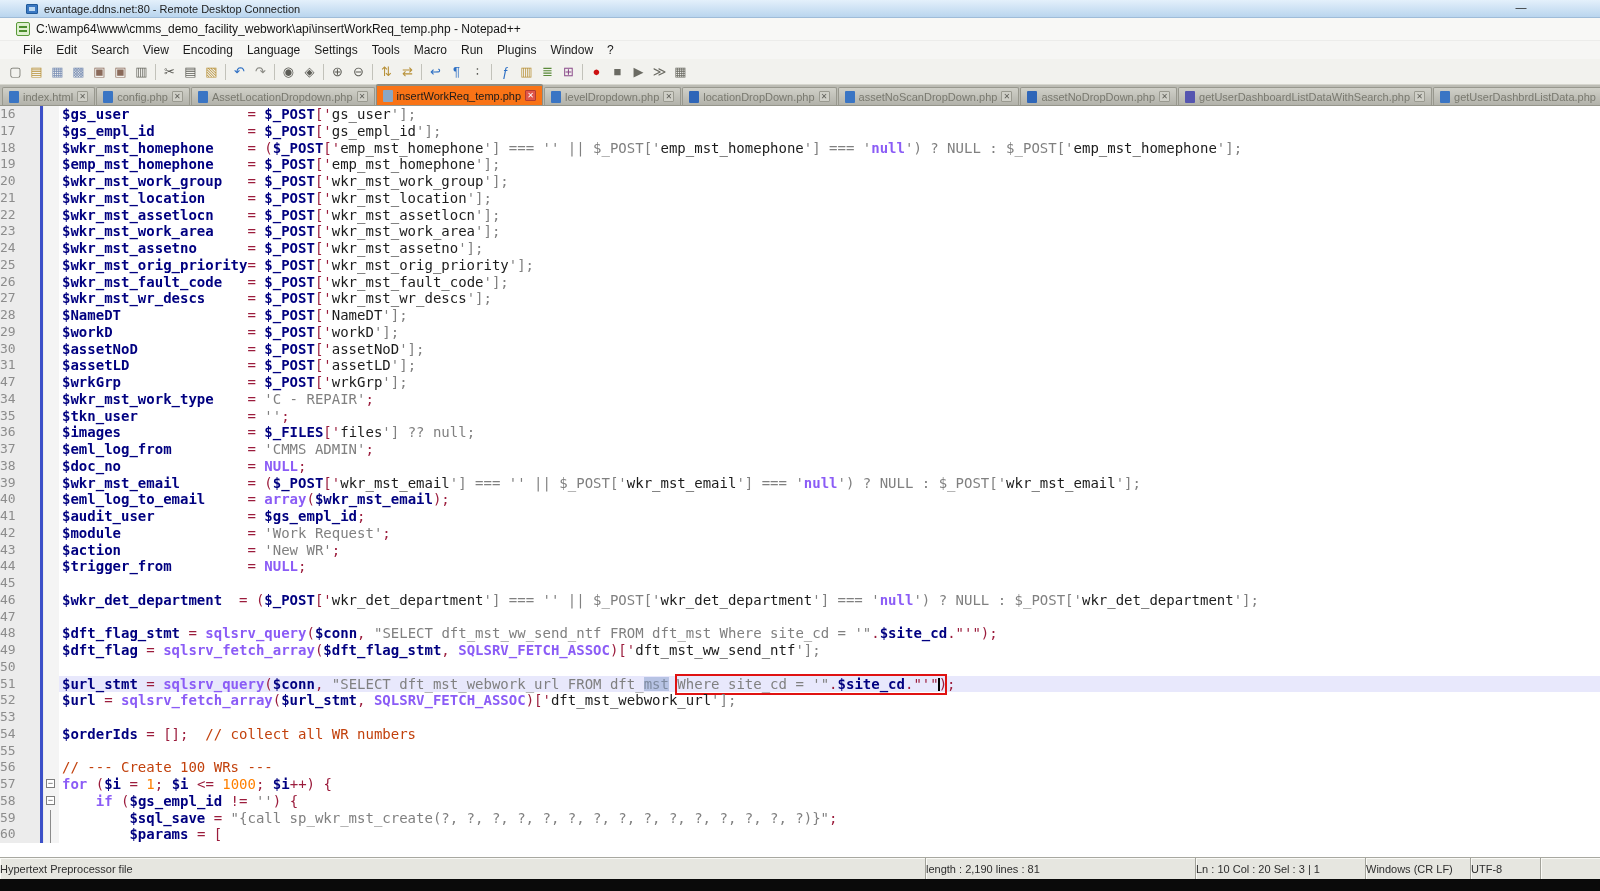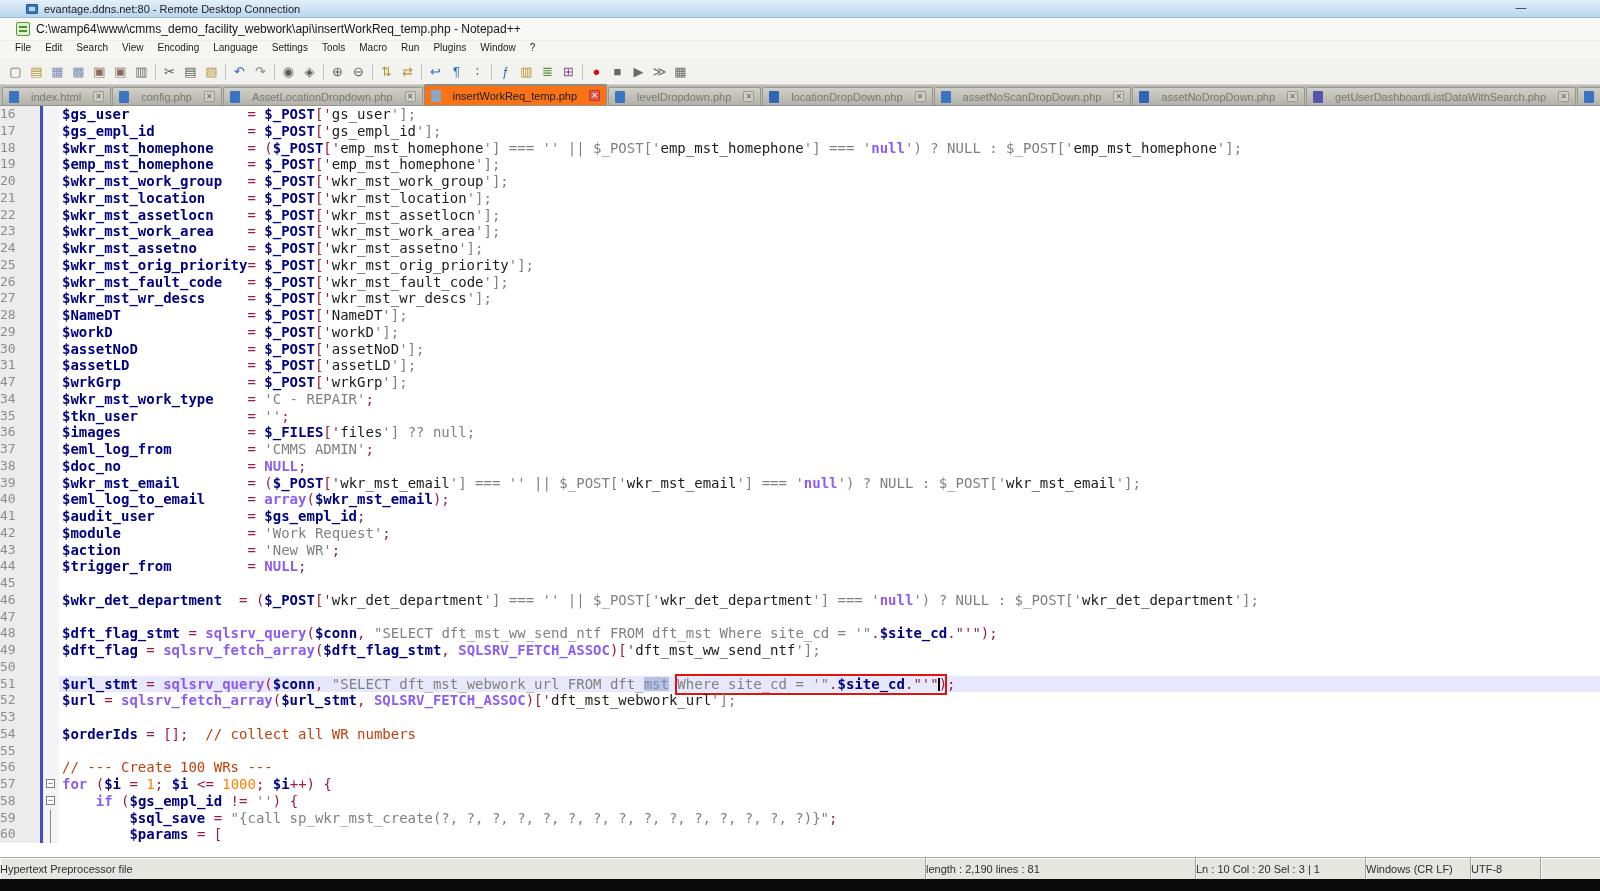--- a/index.html
+++ b/index.html
@@ -21,7 +21,7 @@
   .np-icon::after{content:"";position:absolute;left:2px;top:3px;width:8px;height:2px;background:#4d8f2f;box-shadow:0 4px 0 #4d8f2f}
 
   
-  .menubar{height:18px;background:#f6f6f4;display:flex;font-size:10px;color:#1a1a1a;padding-left:8px}
+  .menubar{height:18px;background:#f6f6f4;display:flex;align-items:center;font-size:12px;color:#1a1a1a;padding-left:16px}
   .menu-item{padding:1px 7px;cursor:default}
 
   

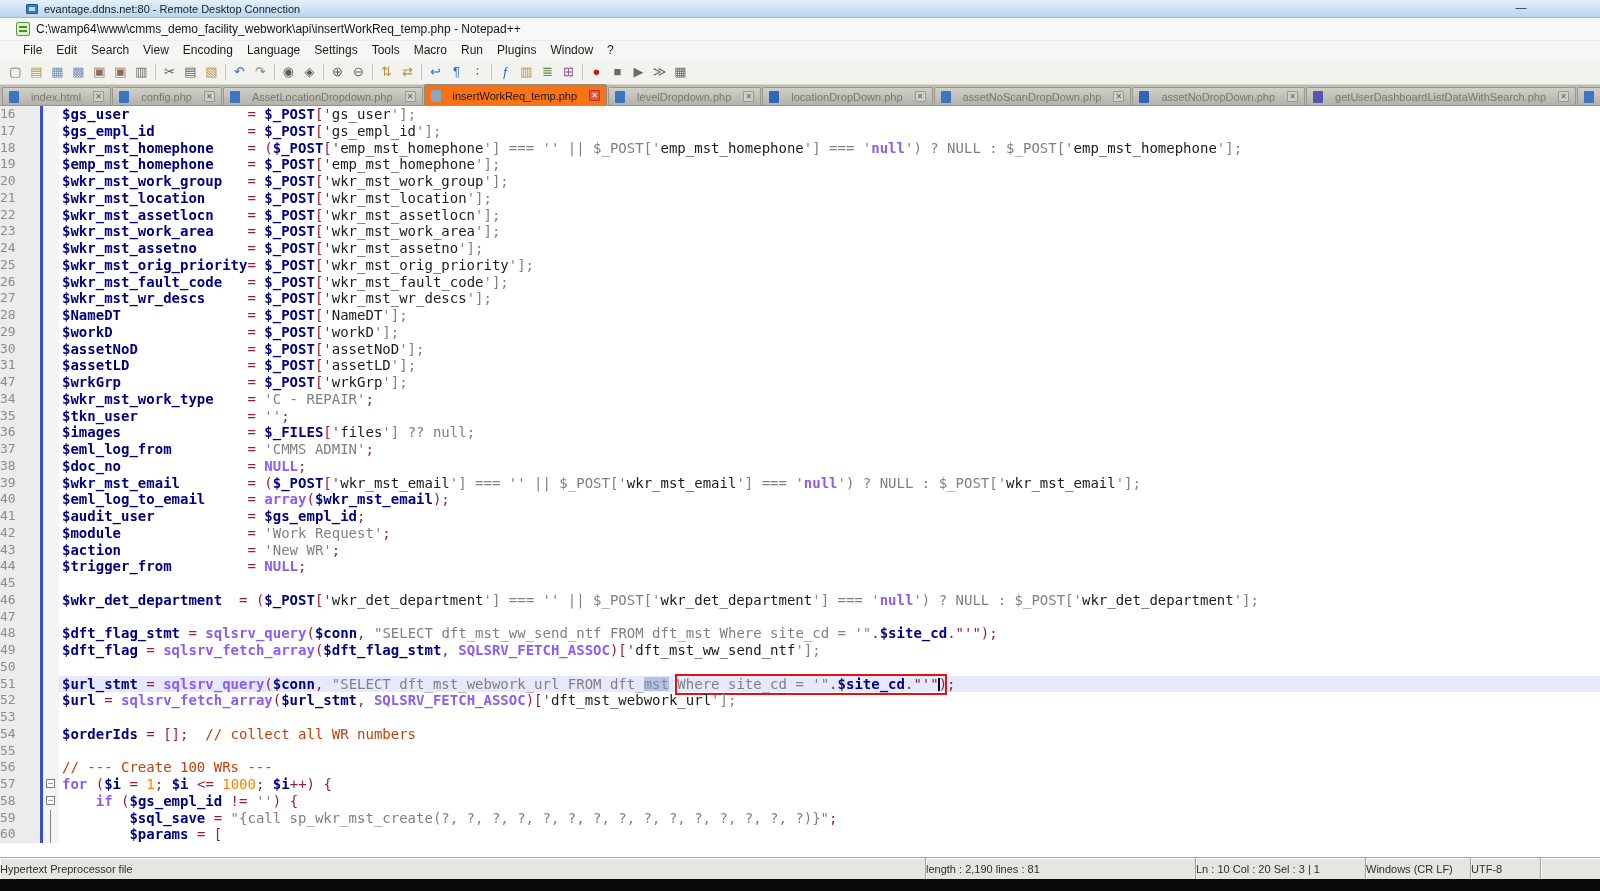--- a/index.html
+++ b/index.html
@@ -31,7 +31,7 @@
 
   
   .tabbar{height:21px;background:#bcbcb4;display:flex;align-items:flex-end;padding-left:2px;border-bottom:1px solid #96968c}
-  .tab{height:18px;display:flex;align-items:center;gap:12px;padding:0 6px;margin-right:1px;
+  .tab{height:18px;display:flex;align-items:center;gap:4px;padding:0 6px;margin-right:1px;
     background:linear-gradient(#d0d0c8,#b2b2aa);border:1px solid #98988e;border-bottom:none;
     border-radius:2px 2px 0 0;font-size:11px;color:#79796f;white-space:nowrap;cursor:default}
   .tab.active{height:21px;background:#f97316;border-top:2px solid #f0a43c;border-color:#8d8d83;color:#1b1b1b}

